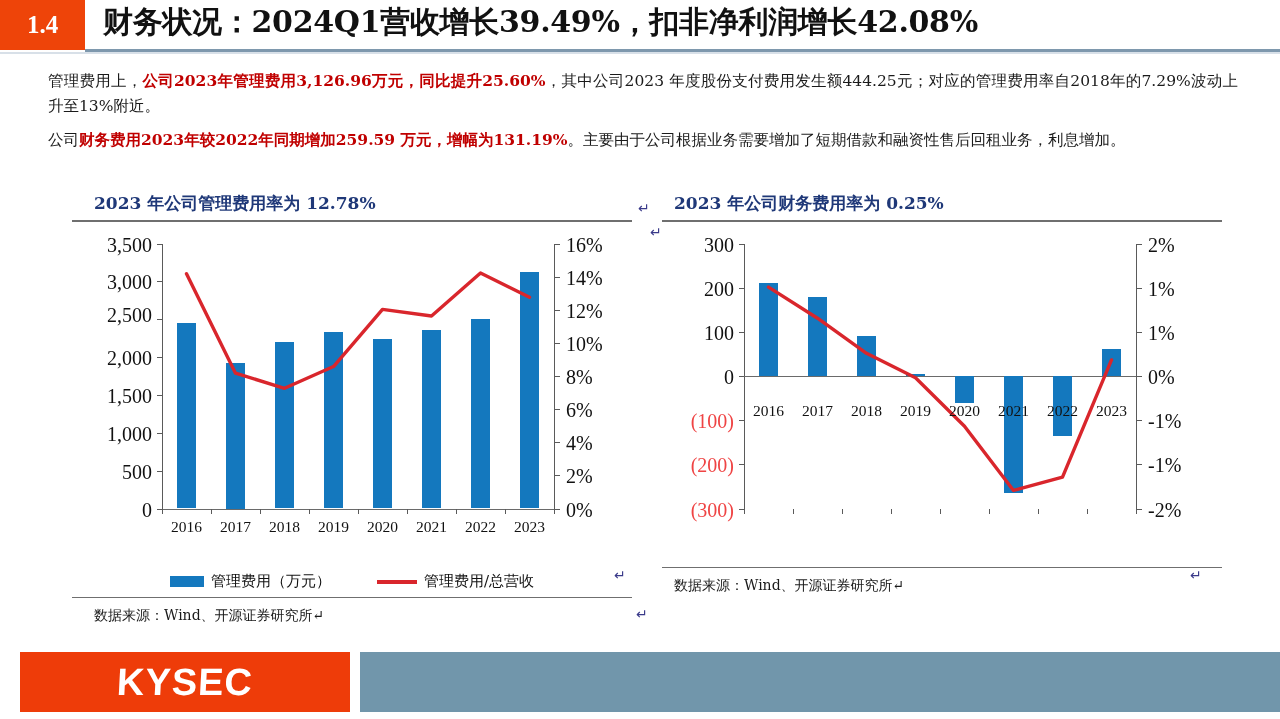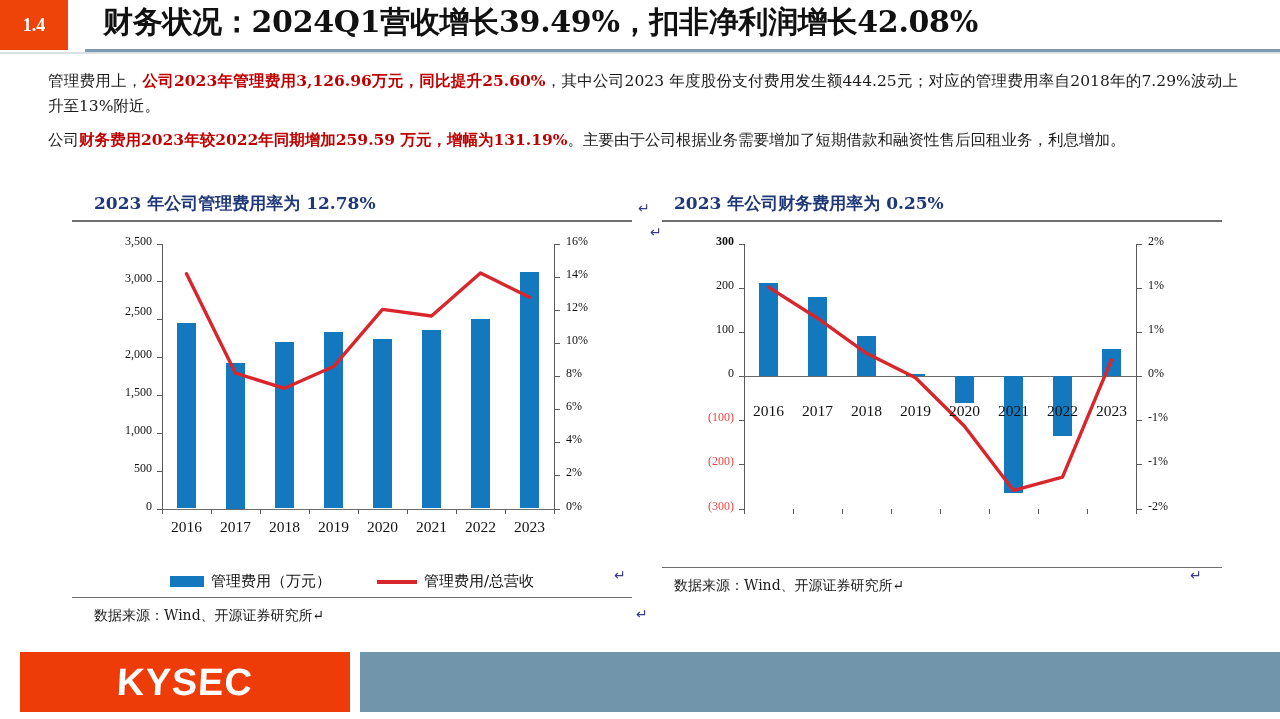--- a/index.html
+++ b/index.html
@@ -15,9 +15,9 @@
   
   #header { position:absolute; left:0; top:0; width:1280px; height:57px; }
   #header-badge {
-    position:absolute; left:0; top:0; width:68px; height:50px;
+    position:absolute; left:0; top:0; width:85px; height:50px;
     background:#EE4409;
-    color:#ffffff; font-weight:bold; font-size:18px;
+    color:#ffffff; font-weight:bold; font-size:25px;
     display:flex; align-items:center; justify-content:center;
     font-family:"Liberation Serif", serif;
   }

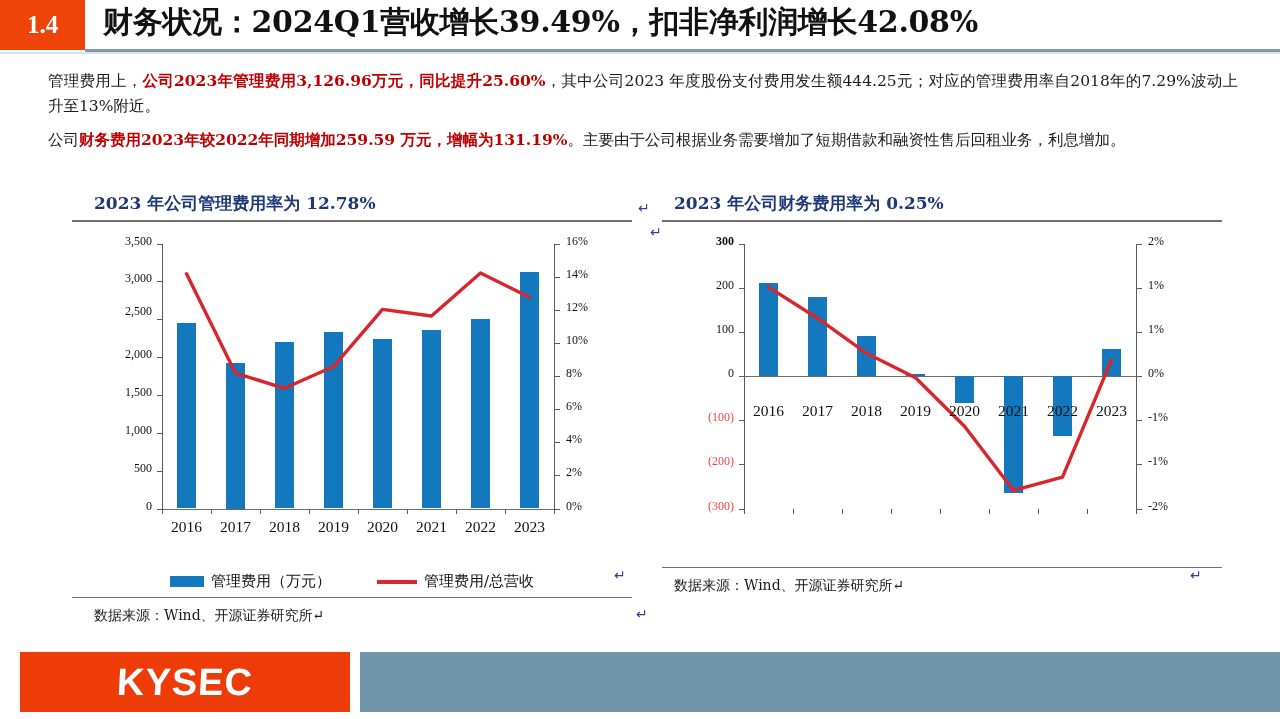--- a/index.html
+++ b/index.html
@@ -72,7 +72,7 @@
 
   
   .ylab {
-    position:absolute; font-size:12px; color:#111;
+    position:absolute; font-size:20px; color:#111;
     font-family:"Liberation Serif", serif; text-align:right;
     white-space:nowrap;
   }

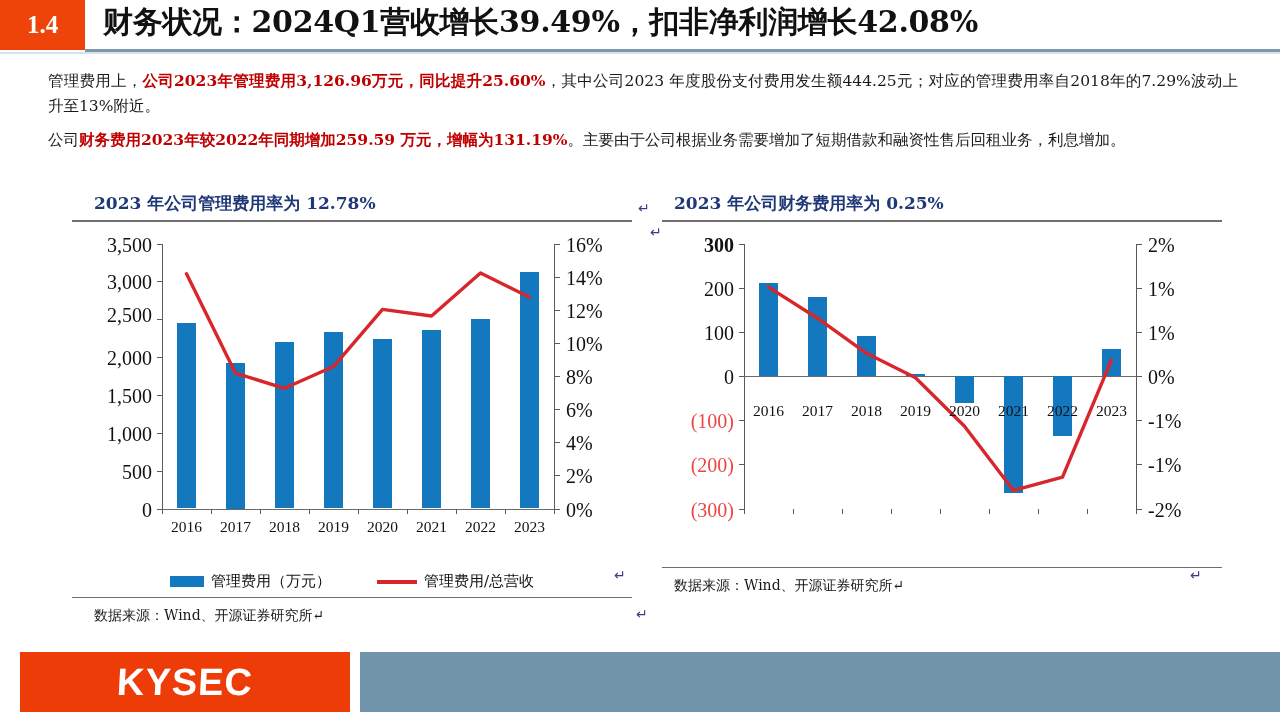--- a/index.html
+++ b/index.html
@@ -247,7 +247,7 @@
       <div class="tick" style="left: 77px; top: 66.1667px;"></div>
       <div class="ylab" style="left: 4px; top: 56.1667px; width: 68px;">200</div>
       <div class="tick" style="left: 77px; top: 22px;"></div>
-      <div class="ylab" style="left: 4px; top: 12px; width: 68px; font-weight: bold;">300</div>
+      <div class="ylab" style="left: 4px; top: 12px; width: 68px;">300</div>
       <div class="tick" style="left: 474px; top: 287px;"></div>
       <div class="ylab right" style="left: 486px; top: 277px; width: 60px;">-2%</div>
       <div class="tick" style="left: 474px; top: 242.833px;"></div>

